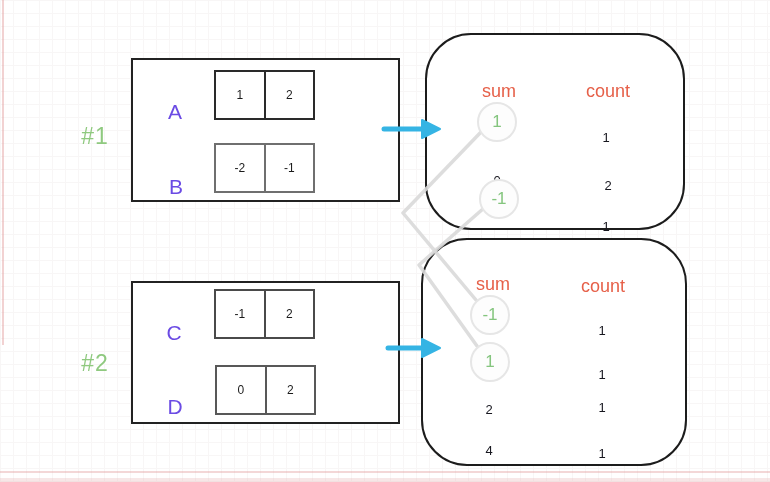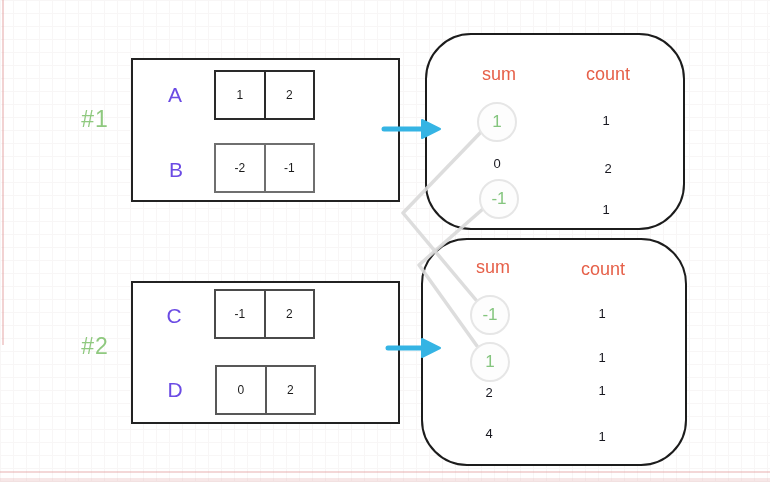--- a/index.html
+++ b/index.html
@@ -26,7 +26,7 @@
   .groupbox{position:absolute;background:#fff;border:2px solid #222;}
   .roundbox{position:absolute;background:#fff;border:2px solid #1c1c1c;border-radius:46px;}
 
-  .ctr{position:absolute;transform:translate(-50%,-50%);white-space:nowrap;z-index:3;}
+  .ctr{position:absolute;transform:translate(-50%,-50%);white-space:nowrap;z-index:3;margin-top:17px;}
   .glabel{font-size:23px;color:#8fc97f;letter-spacing:1px;}
   .rlabel{font-size:21px;color:#6b4be4;}
   .hdr{font-size:18px;color:#e66049;}

